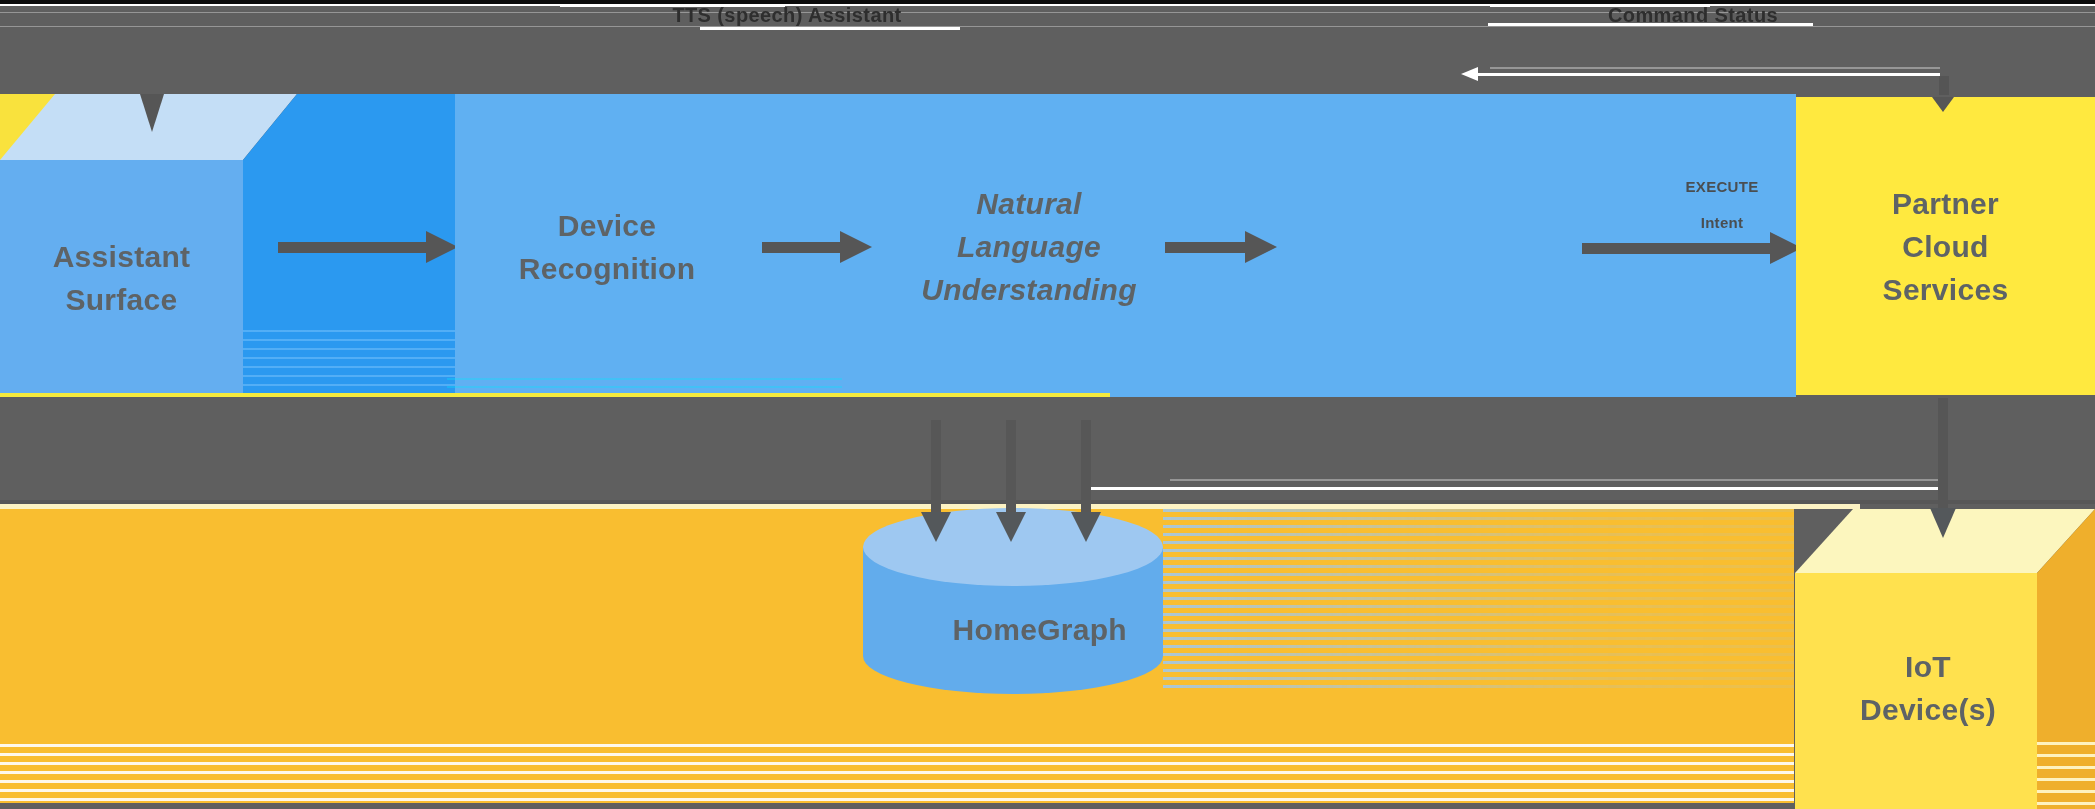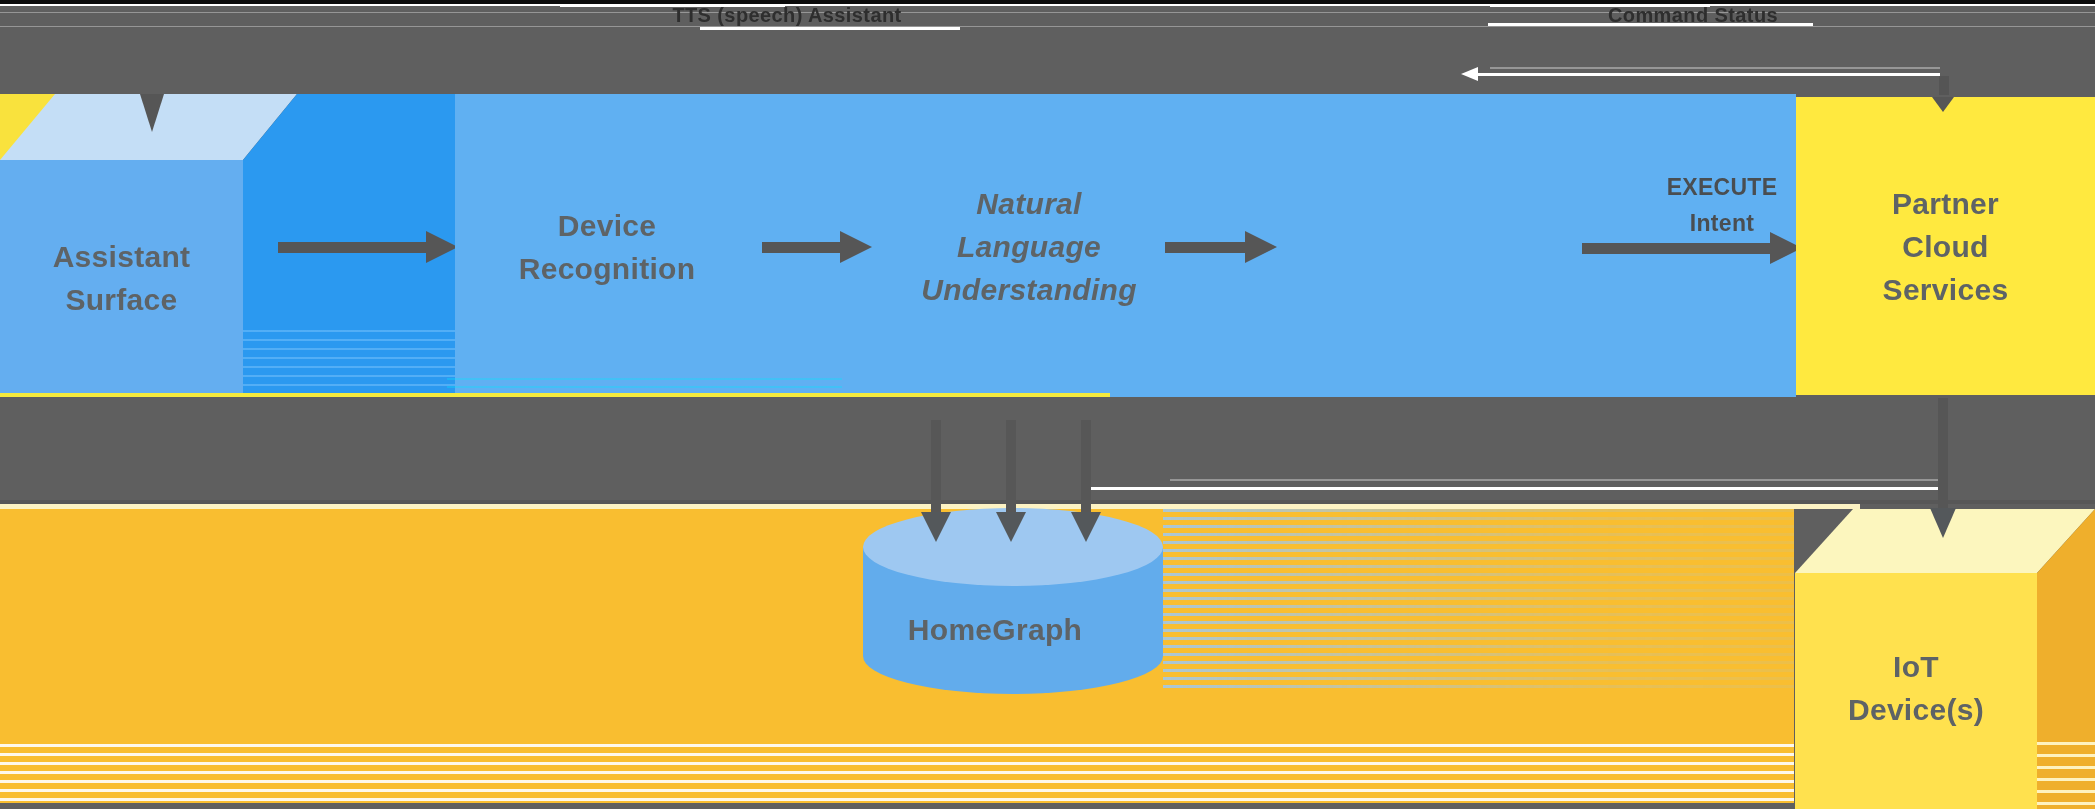--- a/index.html
+++ b/index.html
@@ -85,7 +85,7 @@
   <div class="ah-r" style="left:1245px;top:231px;"></div>
 
 
-  <div class="lbl" style="left:1622px;top:169px;width:200px;font-size:23px;line-height:36px;color:#4A4E51;">EXECUTE
+  <div class="lbl" style="left:1622px;top:169px;width:200px;font-size:15px;line-height:36px;color:#4A4E51;">EXECUTE
 Intent</div>
 
   <div class="shaft-h" style="left:1582px;top:243px;width:190px;"></div>

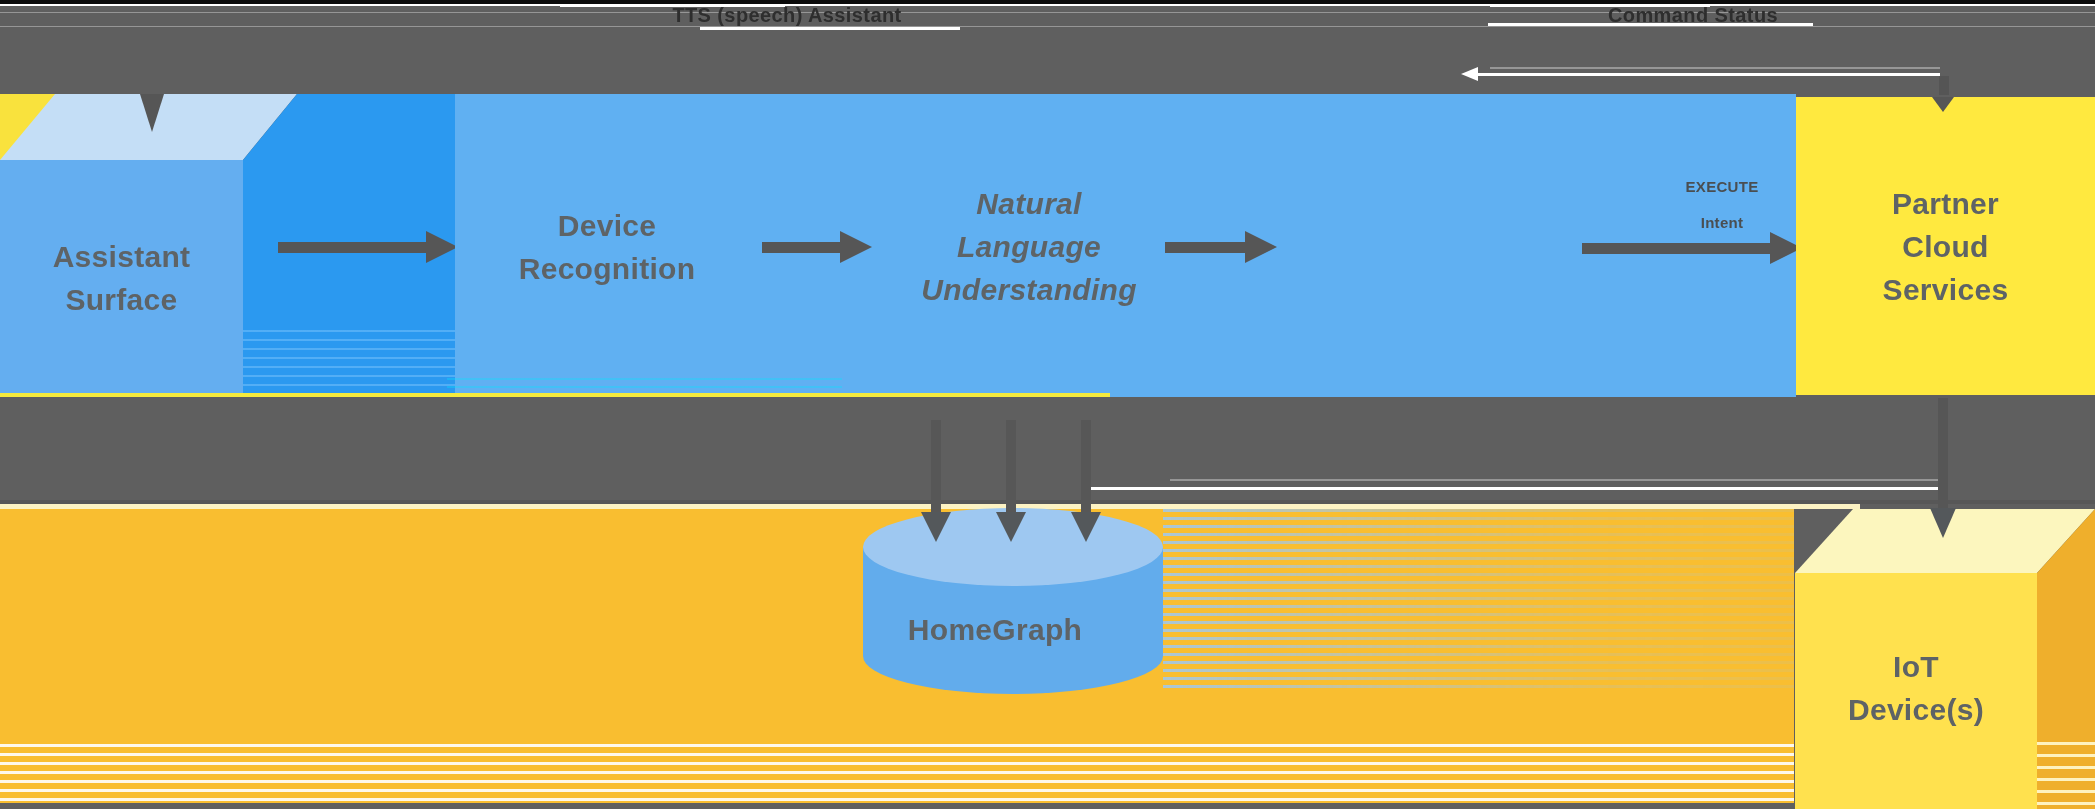--- a/index.html
+++ b/index.html
@@ -115,7 +115,7 @@
     <div class="abs" style="left:0;top:39px;width:300px;height:147px;background:#62ACEC;
                 border-bottom-left-radius:150px 38px;border-bottom-right-radius:150px 38px;"></div>
     <div class="abs" style="left:0;top:0;width:300px;height:78px;background:#9EC8F1;border-radius:50%;"></div>
-    <div class="lbl" style="left:0;top:100px;width:264px;">HomeGraph</div>
+    <div class="lbl" style="left:0;top:100px;width:264px;text-align:right;">HomeGraph</div>
   </div>
 
   <div class="shaft-v" style="left:931px;top:420px;height:95px;"></div>

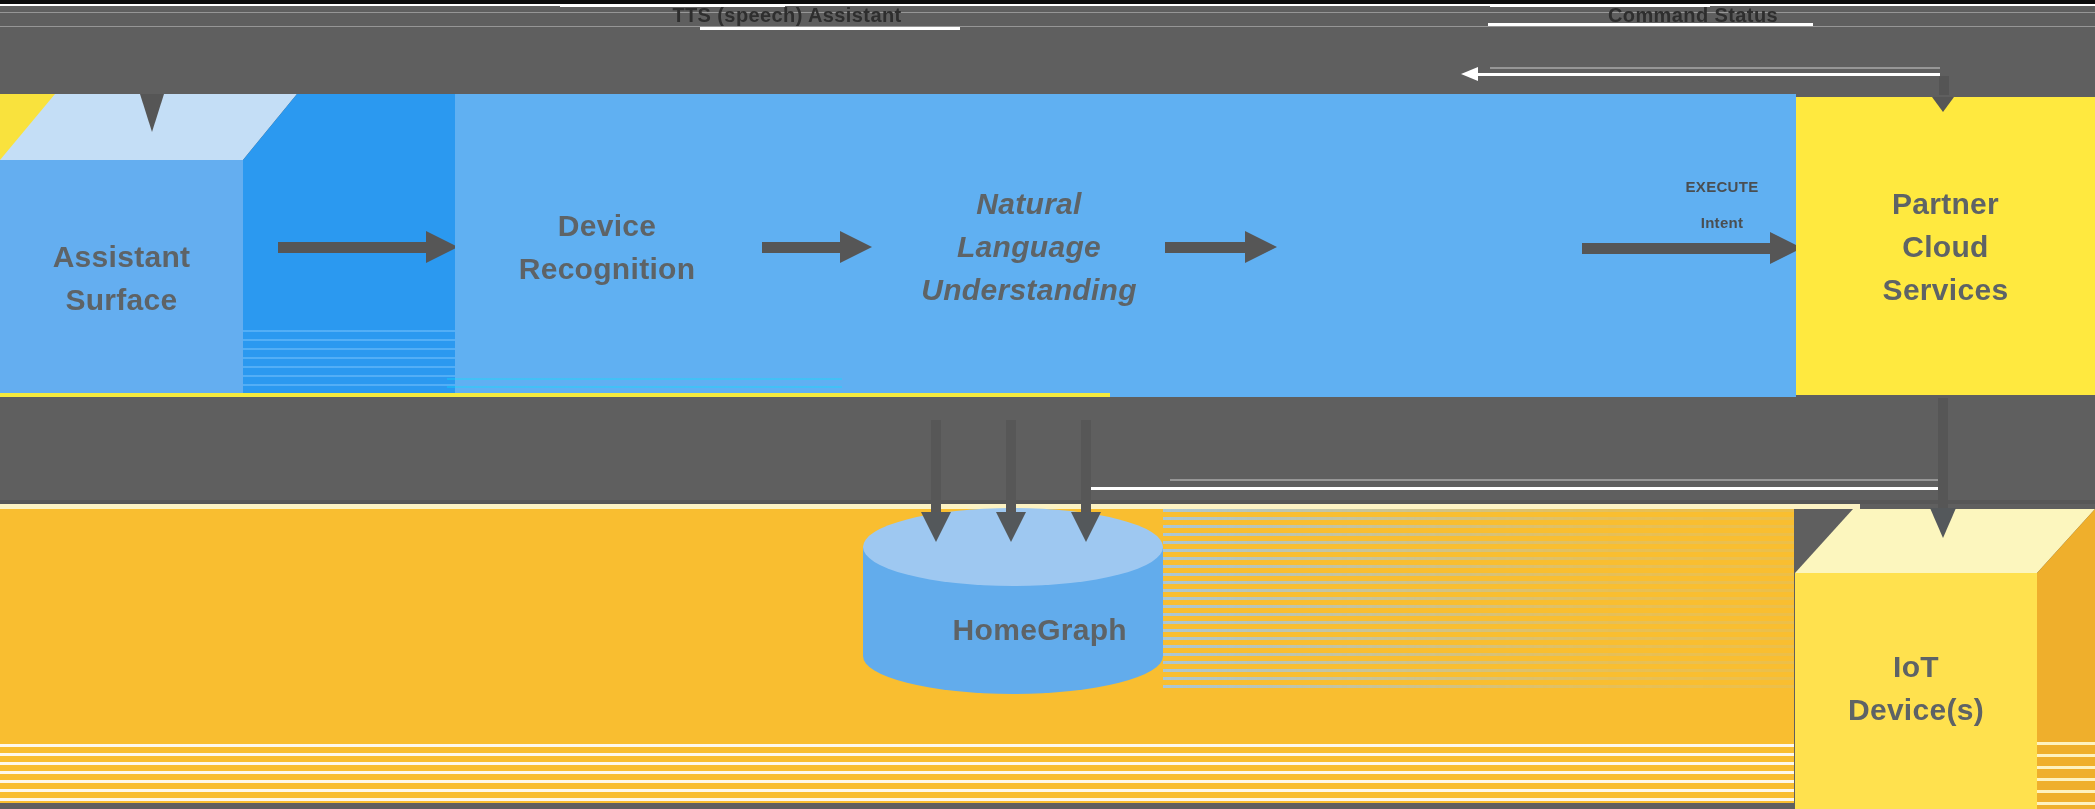--- a/index.html
+++ b/index.html
@@ -136,7 +136,7 @@
   <div class="notch" style="left:1930px;top:508px;border-left:13px solid transparent;
               border-right:13px solid transparent;border-top:30px solid #54585B;"></div>
 
-  <div class="lbl" style="left:1795px;top:645px;width:242px;">IoT
+  <div class="lbl" style="left:1795px;top:645px;width:242px;padding-left:12px;">IoT
 Device(s)</div>
 
 </div>

